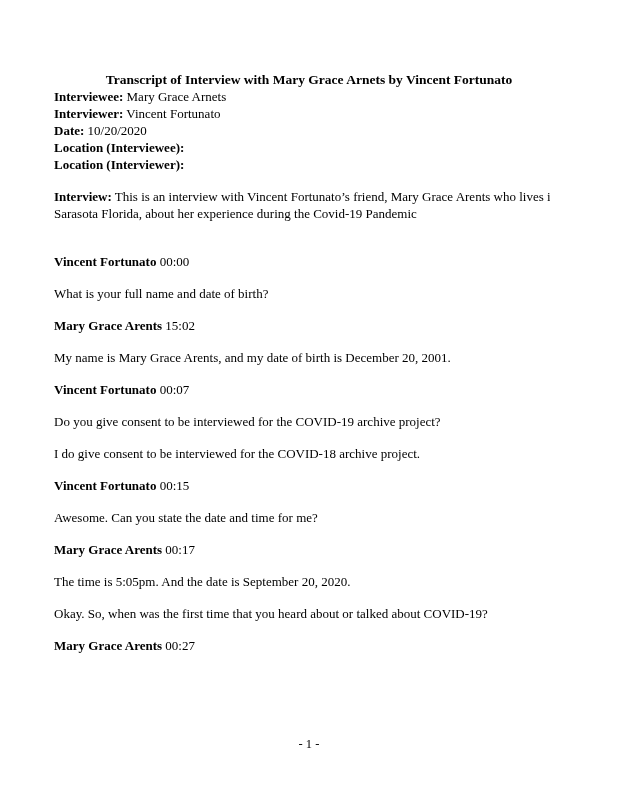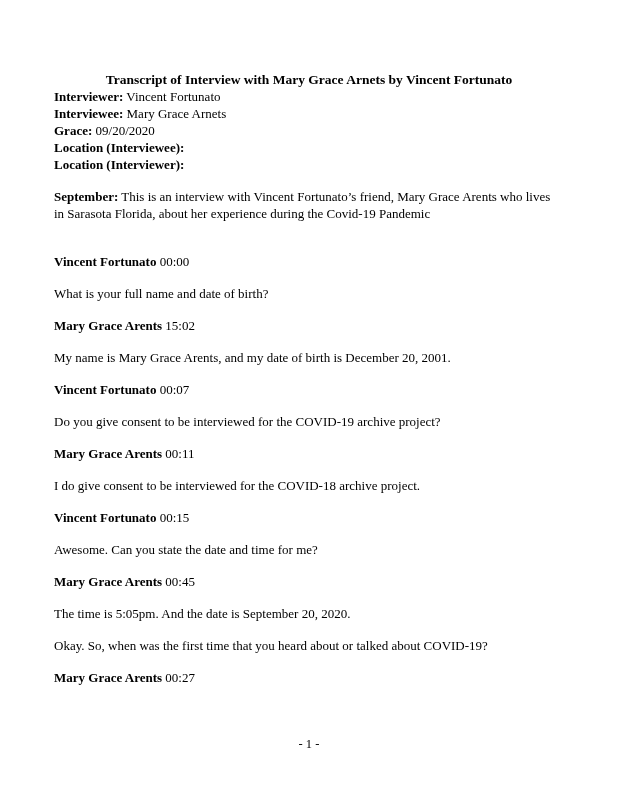--- a/index.html
+++ b/index.html
@@ -74,8 +74,8 @@
     <p class="doc-title">Transcript of Interview with Mary Grace Arnets by Vincent Fortunato</p>
 
     <div class="meta">
+      <p><span class="label">Interviewee:</span> <span>Mary Grace Arnets</span></p>
       <p><span class="label">Interviewer:</span> <span>Vincent Fortunato</span></p>
-      <p><span class="label">Interviewee:</span> <span>Mary Grace Arnets</span></p>
       <p><span class="label">Grace:</span> <span>09/20/2020</span></p>
       <p><span class="label">Location (Interviewee):</span> <span></span></p>
       <p><span class="label">Location (Interviewer):</span> <span></span></p>

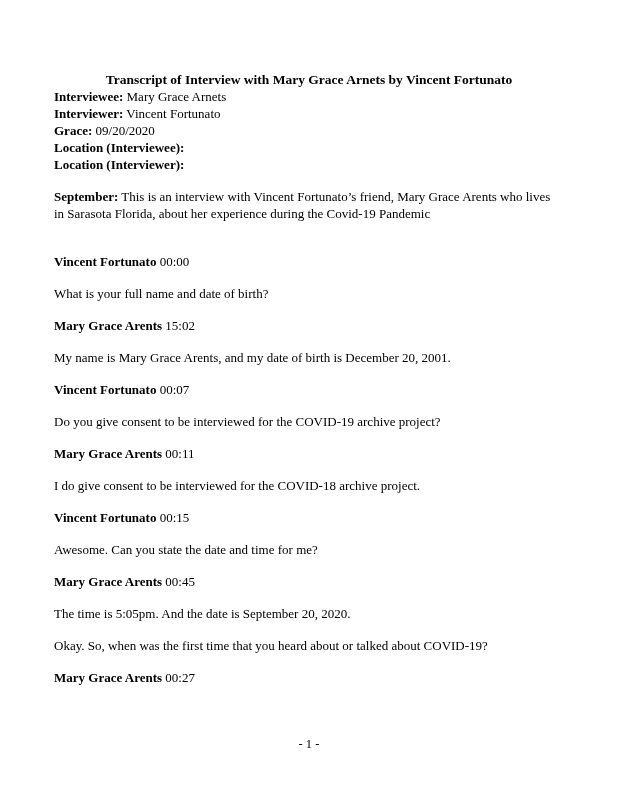--- a/index.html
+++ b/index.html
@@ -76,7 +76,7 @@
     <div class="meta">
       <p><span class="label">Interviewee:</span> <span>Mary Grace Arnets</span></p>
       <p><span class="label">Interviewer:</span> <span>Vincent Fortunato</span></p>
-      <p><span class="label">Grace:</span> <span>09/20/2020</span></p>
+      <p><span class="label">Date:</span> <span>09/20/2020</span></p>
       <p><span class="label">Location (Interviewee):</span> <span></span></p>
       <p><span class="label">Location (Interviewer):</span> <span></span></p>
     </div>

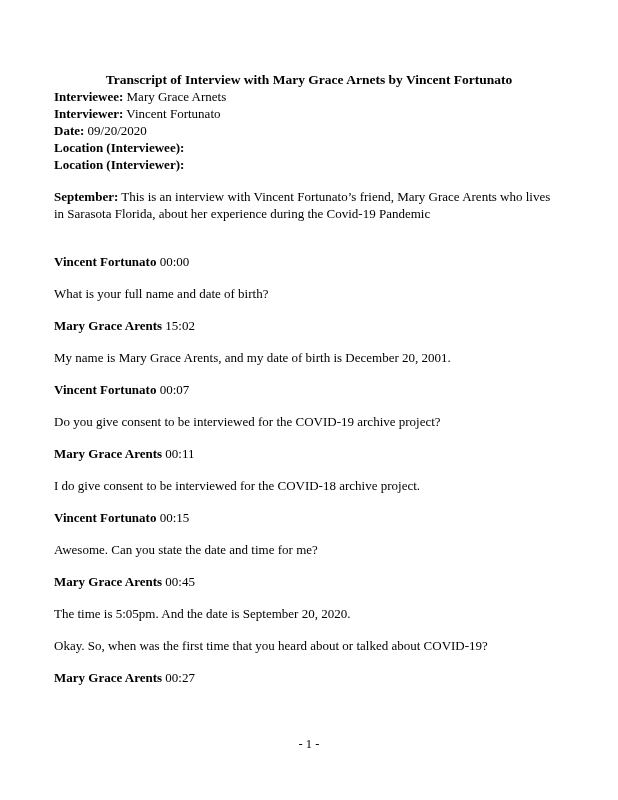--- a/index.html
+++ b/index.html
@@ -76,7 +76,7 @@
     <div class="meta">
       <p><span class="label">Interviewee:</span> <span>Mary Grace Arnets</span></p>
       <p><span class="label">Interviewer:</span> <span>Vincent Fortunato</span></p>
-      <p><span class="label">Date:</span> <span>09/20/2020</span></p>
+      <p><span class="label">Date:</span> <span>10/20/2020</span></p>
       <p><span class="label">Location (Interviewee):</span> <span></span></p>
       <p><span class="label">Location (Interviewer):</span> <span></span></p>
     </div>

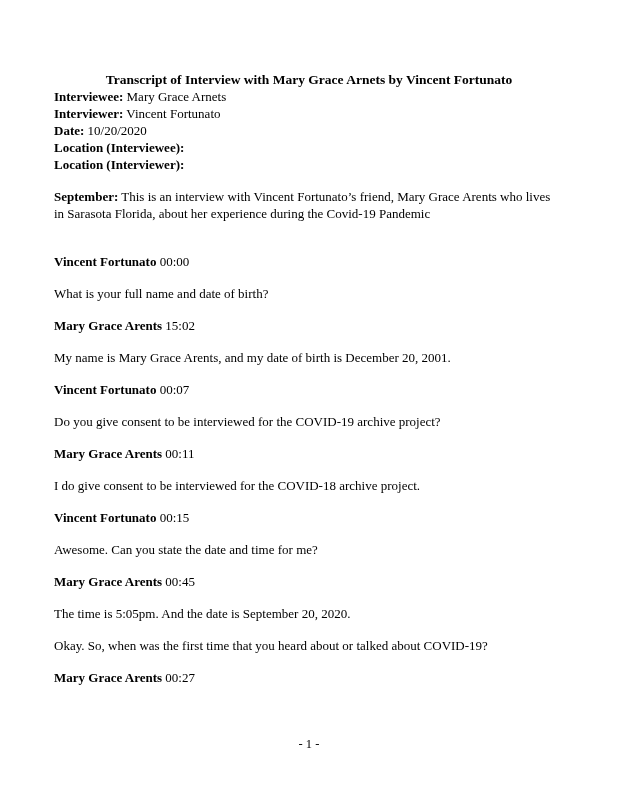--- a/index.html
+++ b/index.html
@@ -81,7 +81,7 @@
       <p><span class="label">Location (Interviewer):</span> <span></span></p>
     </div>
 
-    <p class="abstract"><span class="label">September:</span> <span>This is an interview with Vincent Fortunato’s friend, Mary Grace Arents who lives in Sarasota Florida, about her experience during the Covid-19 Pandemic</span></p>
+    <p class="abstract"><span class="label">Interview:</span> <span>This is an interview with Vincent Fortunato’s friend, Mary Grace Arents who lives in Sarasota Florida, about her experience during the Covid-19 Pandemic</span></p>
 
     <div class="dialogue">
       <p><span class="speaker-name">Vincent Fortunato</span> <span>00:00</span></p>

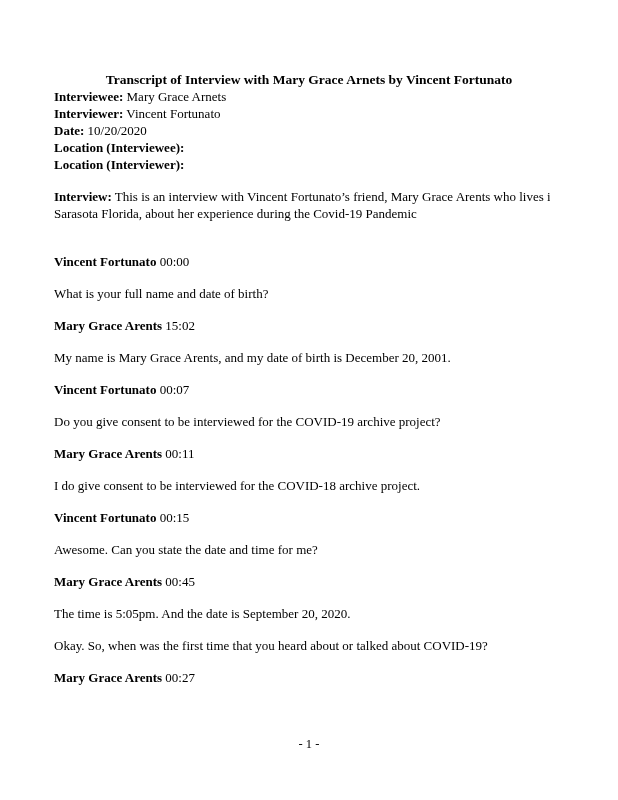--- a/index.html
+++ b/index.html
@@ -93,7 +93,6 @@
       <p><span class="speaker-name">Vincent Fortunato</span> <span>00:07</span></p>
       <p>Do you give consent to be interviewed for the COVID-19 archive project?</p>
 
-      <p><span class="speaker-name">Mary Grace Arents</span> <span>00:11</span></p>
       <p>I do give consent to be interviewed for the COVID-18 archive project.</p>
 
       <p><span class="speaker-name">Vincent Fortunato</span> <span>00:15</span></p>

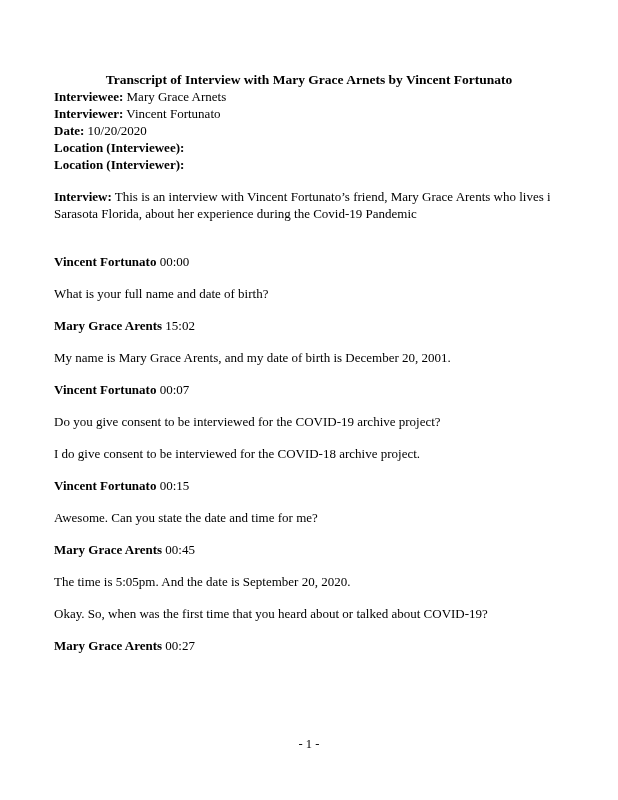--- a/index.html
+++ b/index.html
@@ -98,7 +98,7 @@
       <p><span class="speaker-name">Vincent Fortunato</span> <span>00:15</span></p>
       <p>Awesome. Can you state the date and time for me?</p>
 
-      <p><span class="speaker-name">Mary Grace Arents</span> <span>00:45</span></p>
+      <p><span class="speaker-name">Mary Grace Arents</span> <span>00:17</span></p>
       <p>The time is 5:05pm. And the date is September 20, 2020.</p>
 
       <p>Okay. So, when was the first time that you heard about or talked about COVID-19?</p>

